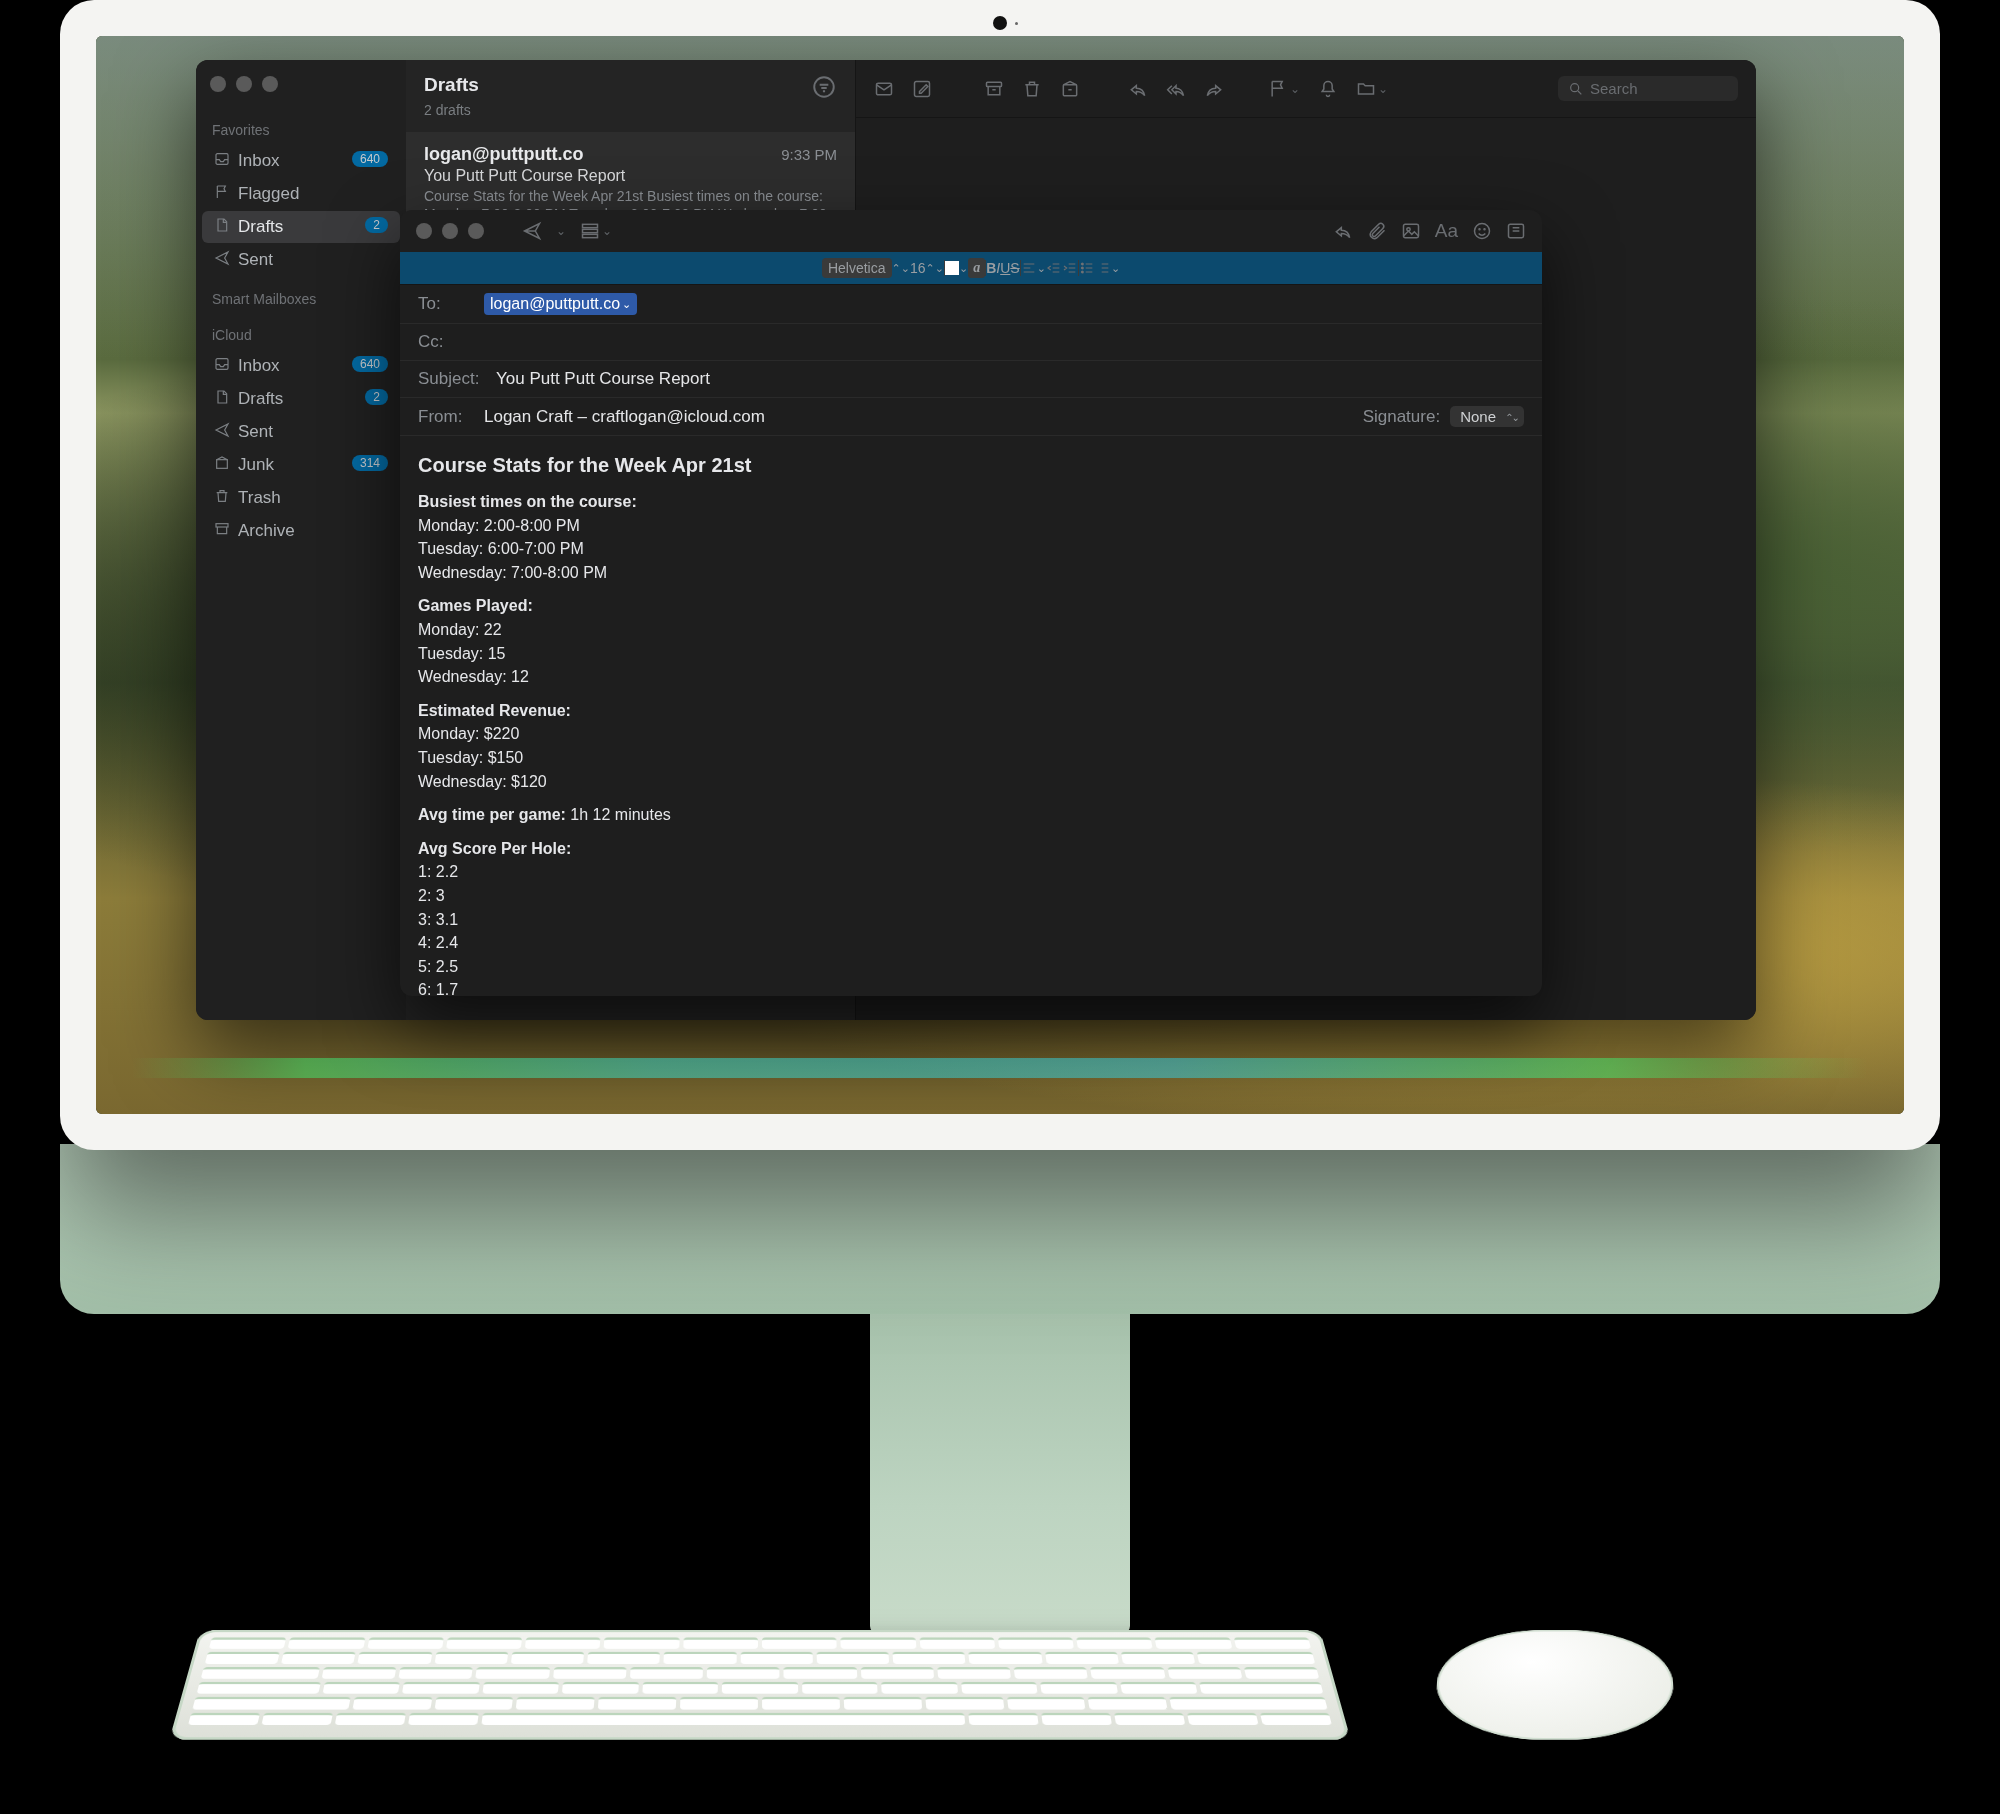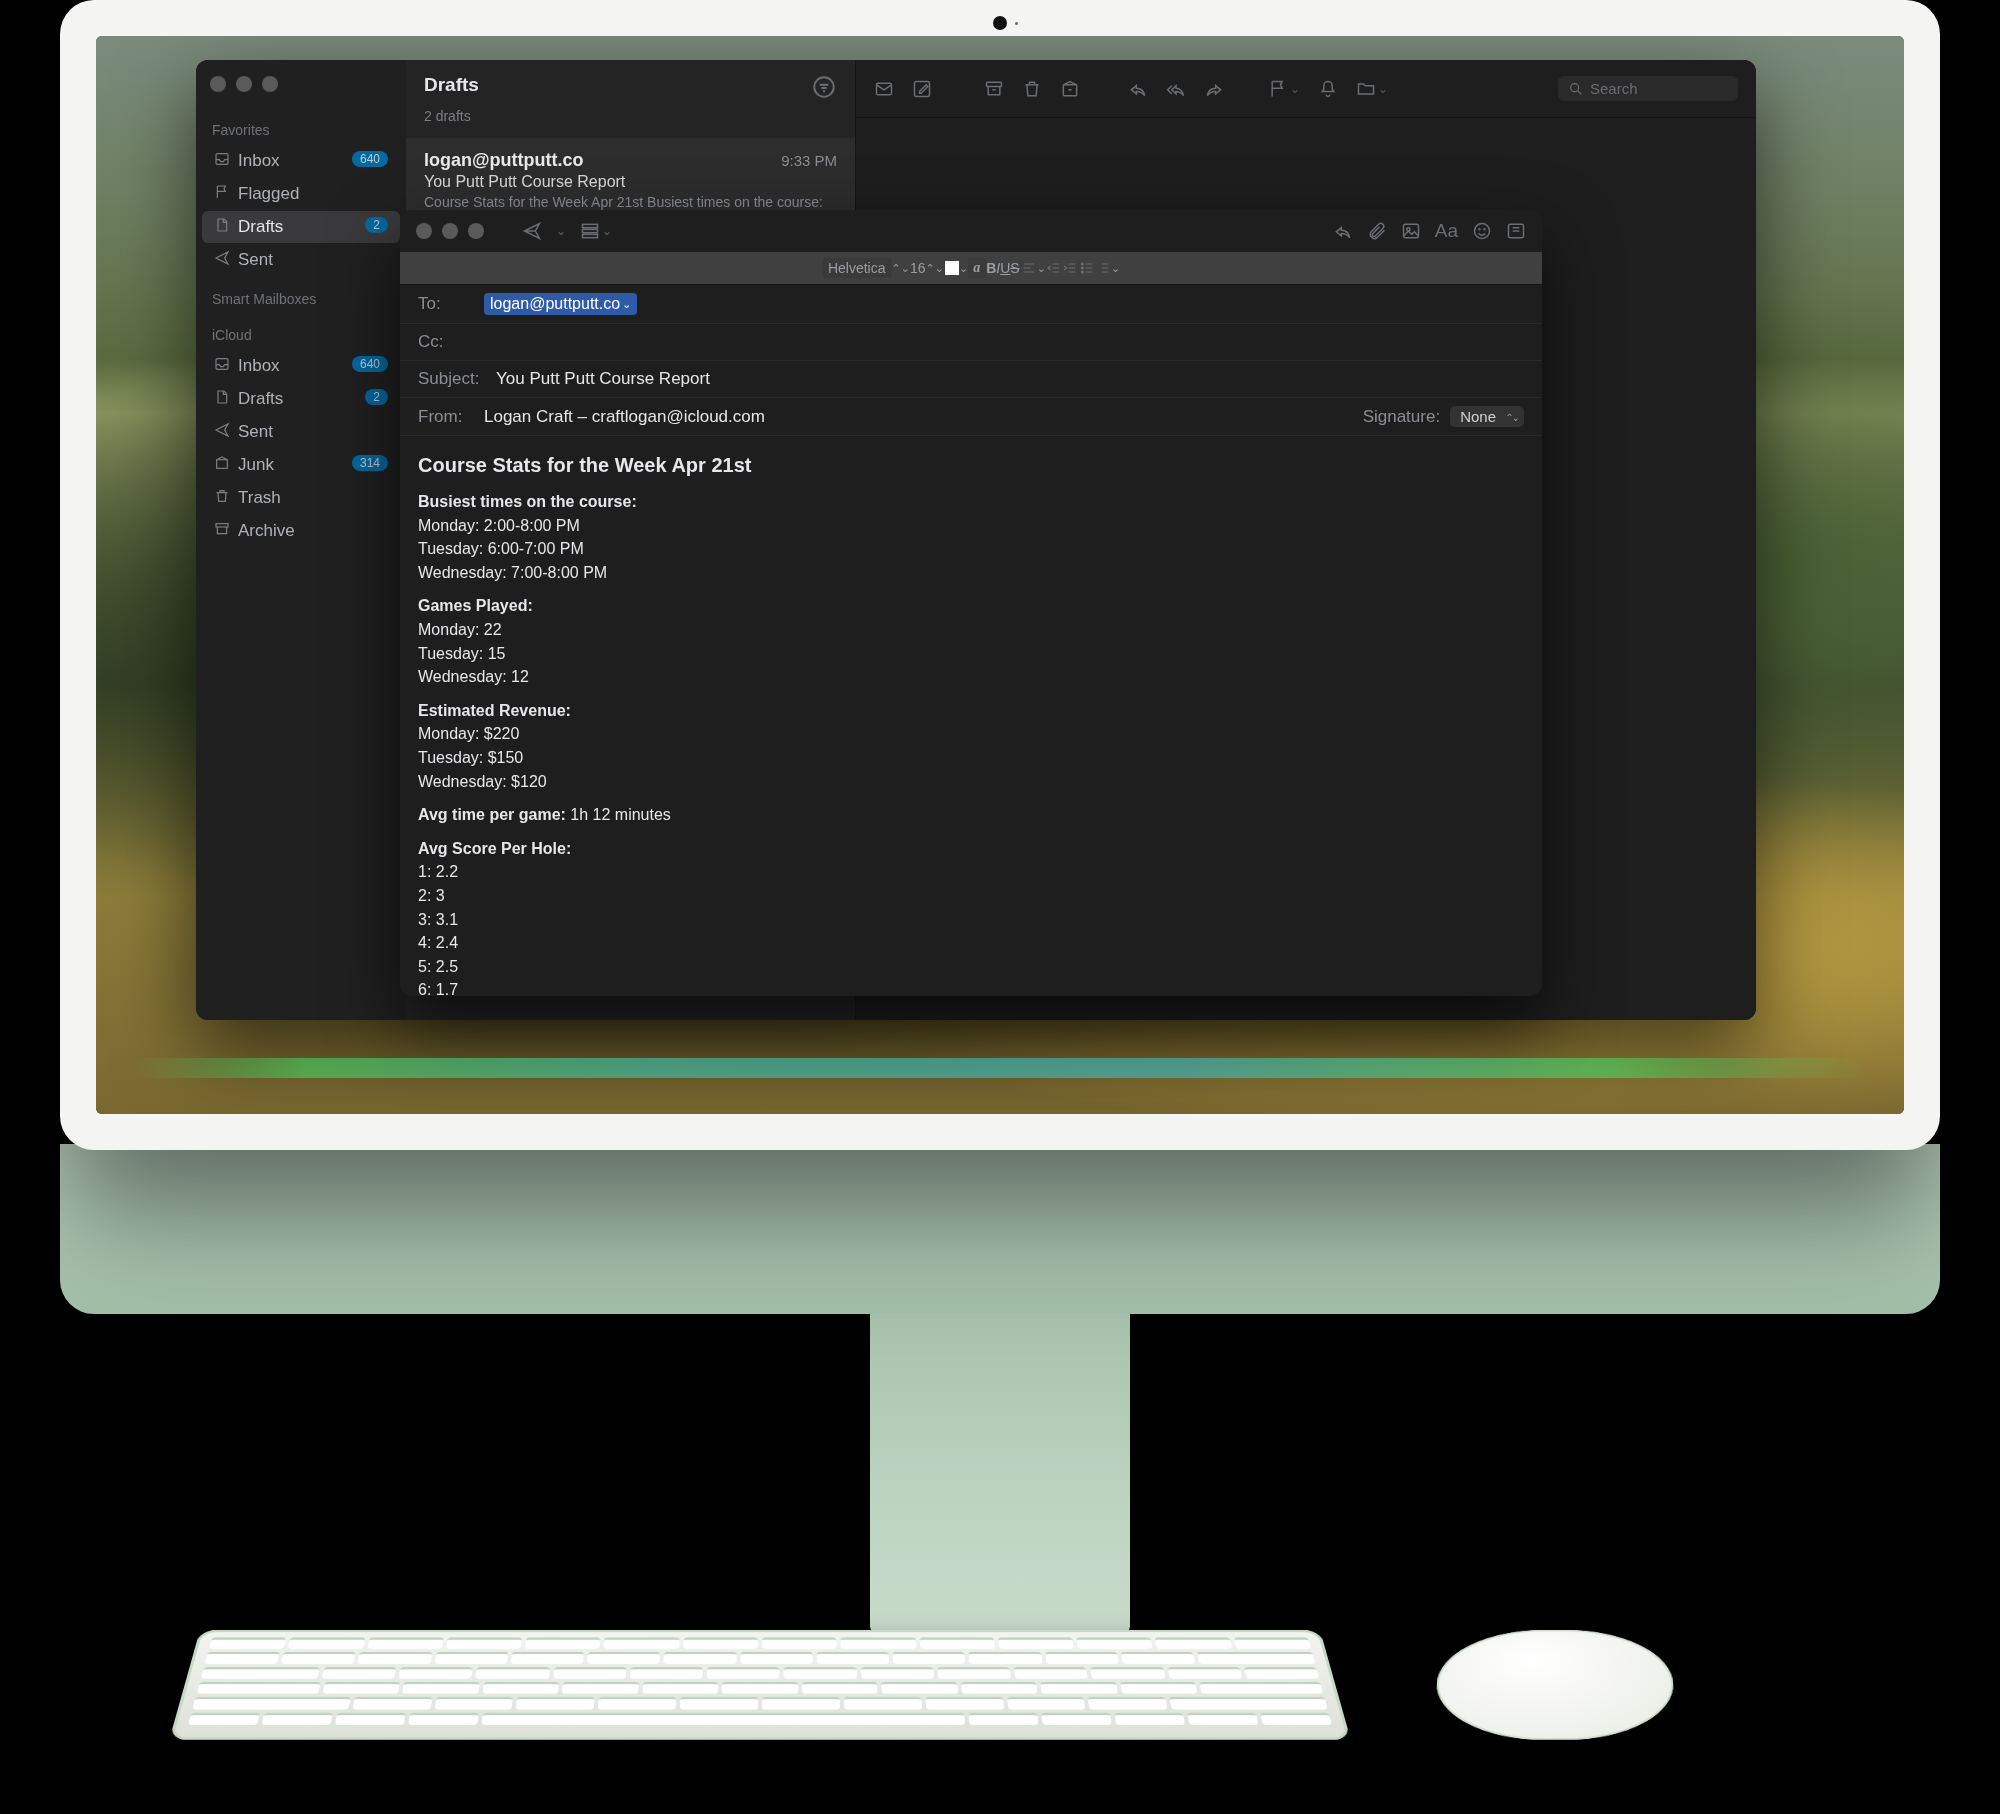--- a/index.html
+++ b/index.html
@@ -153,7 +153,7 @@
 .msg-list { width: 450px; background:#242424; border-right:1px solid #151515; display:flex; flex-direction:column; }
 .list-header { padding: 14px 18px; display:flex; align-items:flex-start; justify-content:space-between; }
 .list-title { color:#e6e7ea; font-weight:600; font-size:19px; }
-.list-sub { color:#7a7e82; font-size:14px; margin-top:12px; }
+.list-sub { color:#7a7e82; font-size:14px; margin-top:6px; }
 .filter-ic { color:#6c6f73; font-size:24px; }
 .msg-item { padding:12px 18px 12px 18px; }
 .msg-item.sel { background:#2d2d2d; }

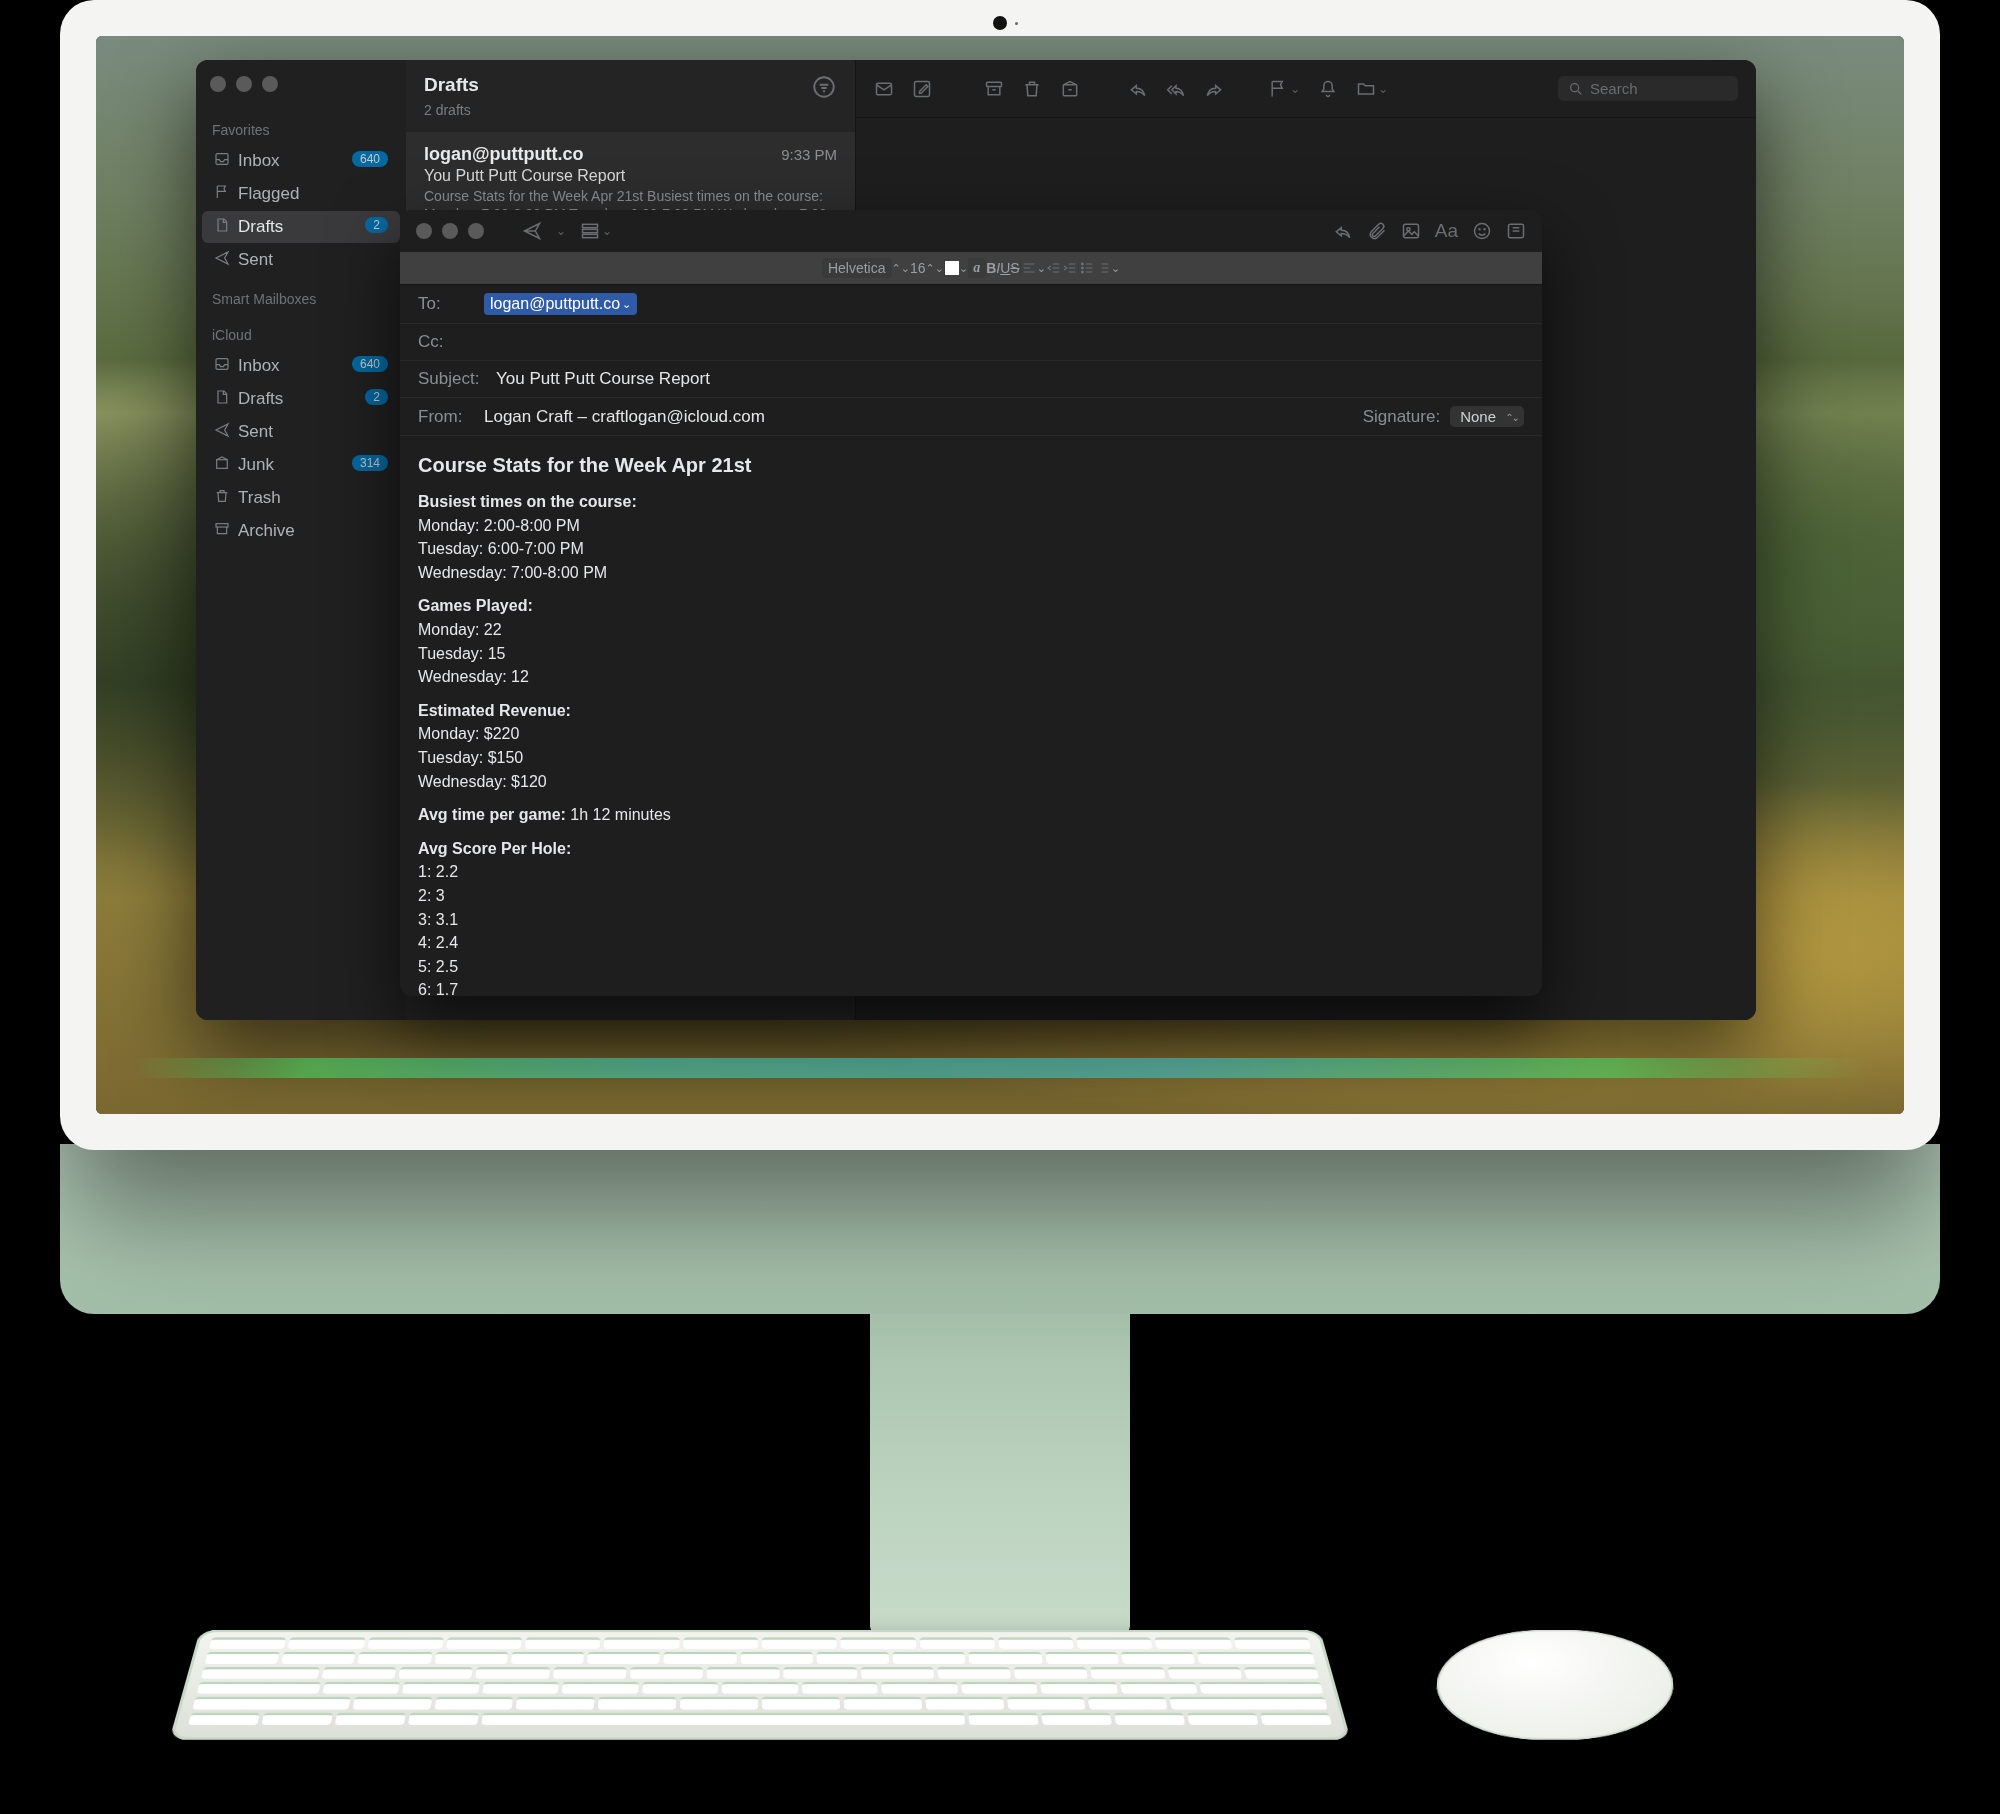--- a/index.html
+++ b/index.html
@@ -186,7 +186,7 @@
 .comp-tb .spacer{flex:1;}
 .comp-tb .ic{cursor:pointer;}
 .comp-format {
-  background:#404040;
+  background:#0c4a6e;
   display:flex; align-items:center; gap:0;
   padding:6px 12px; font-size:14px; color:#9a9ea2;
   border-bottom:1px solid #151515;

